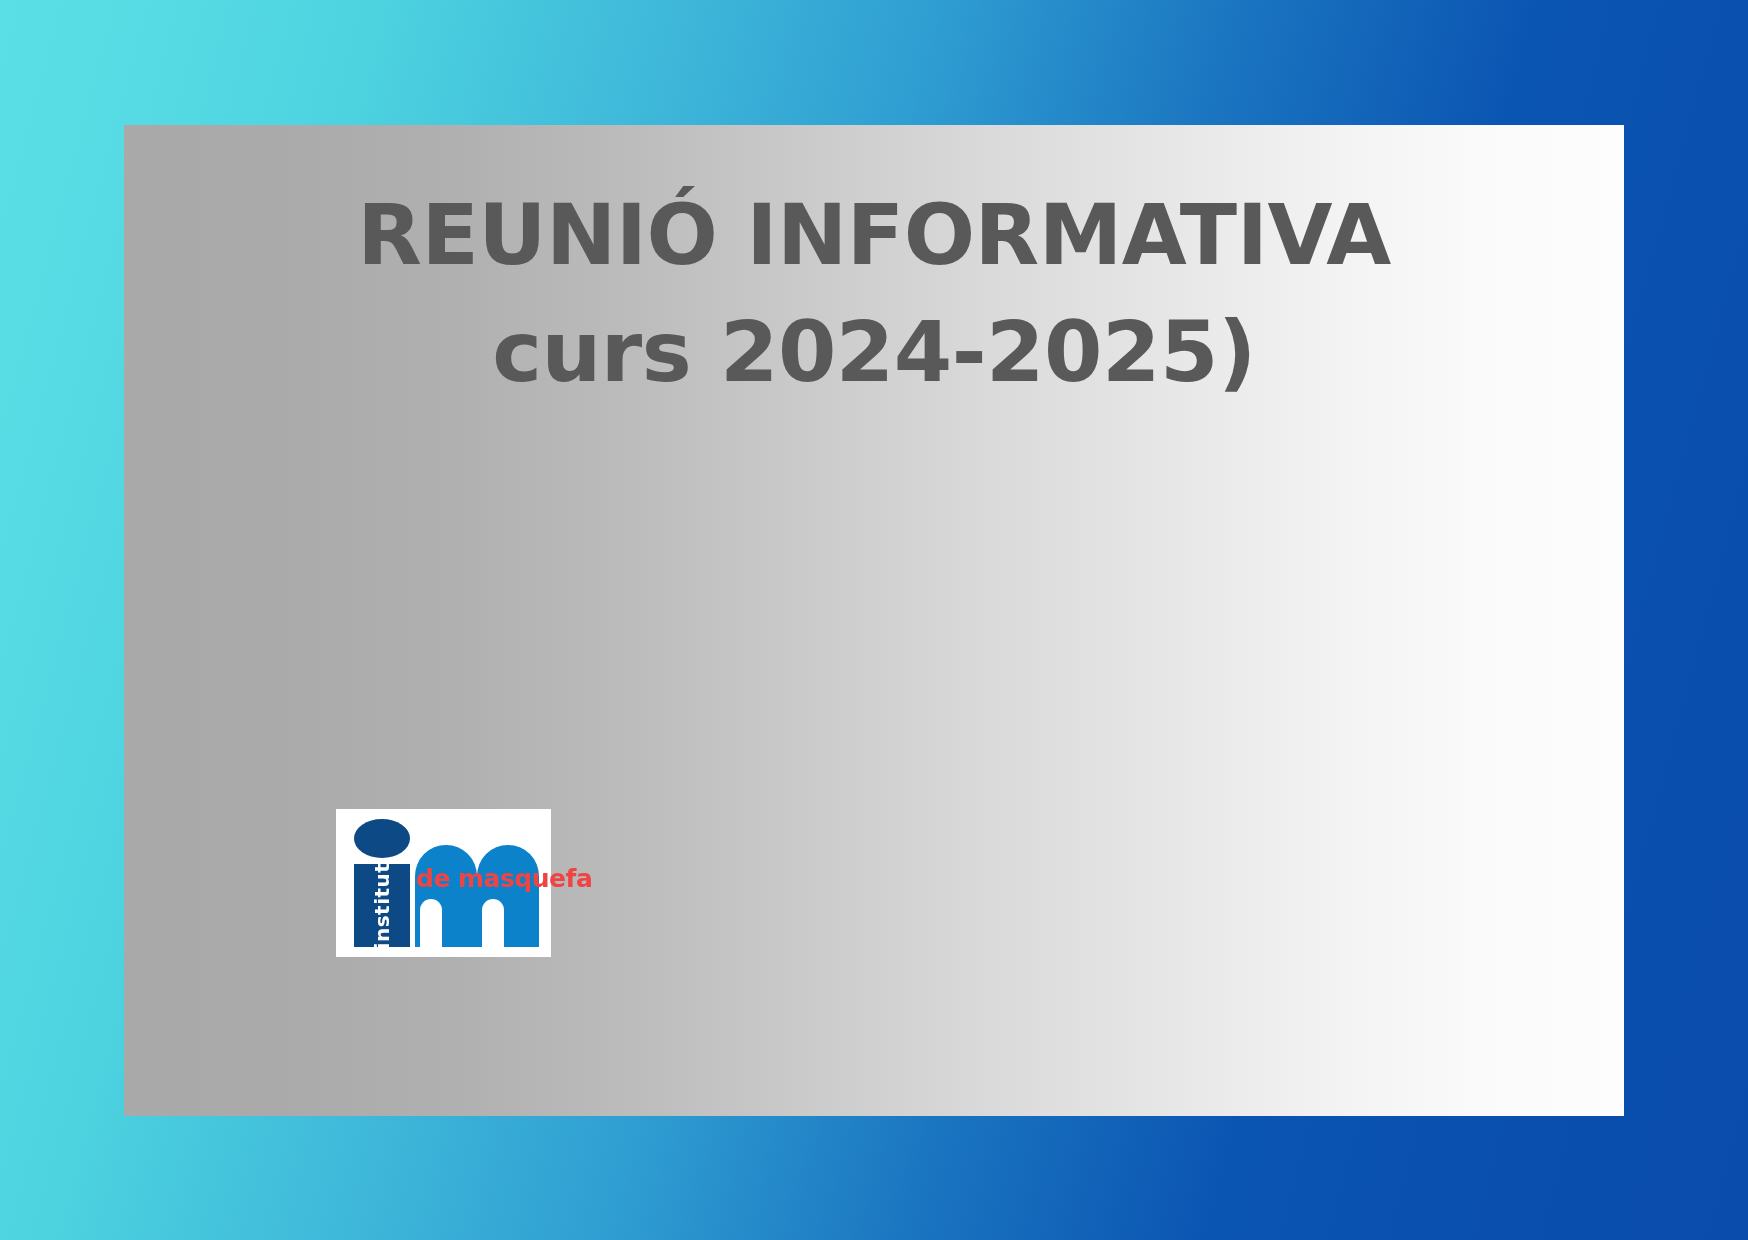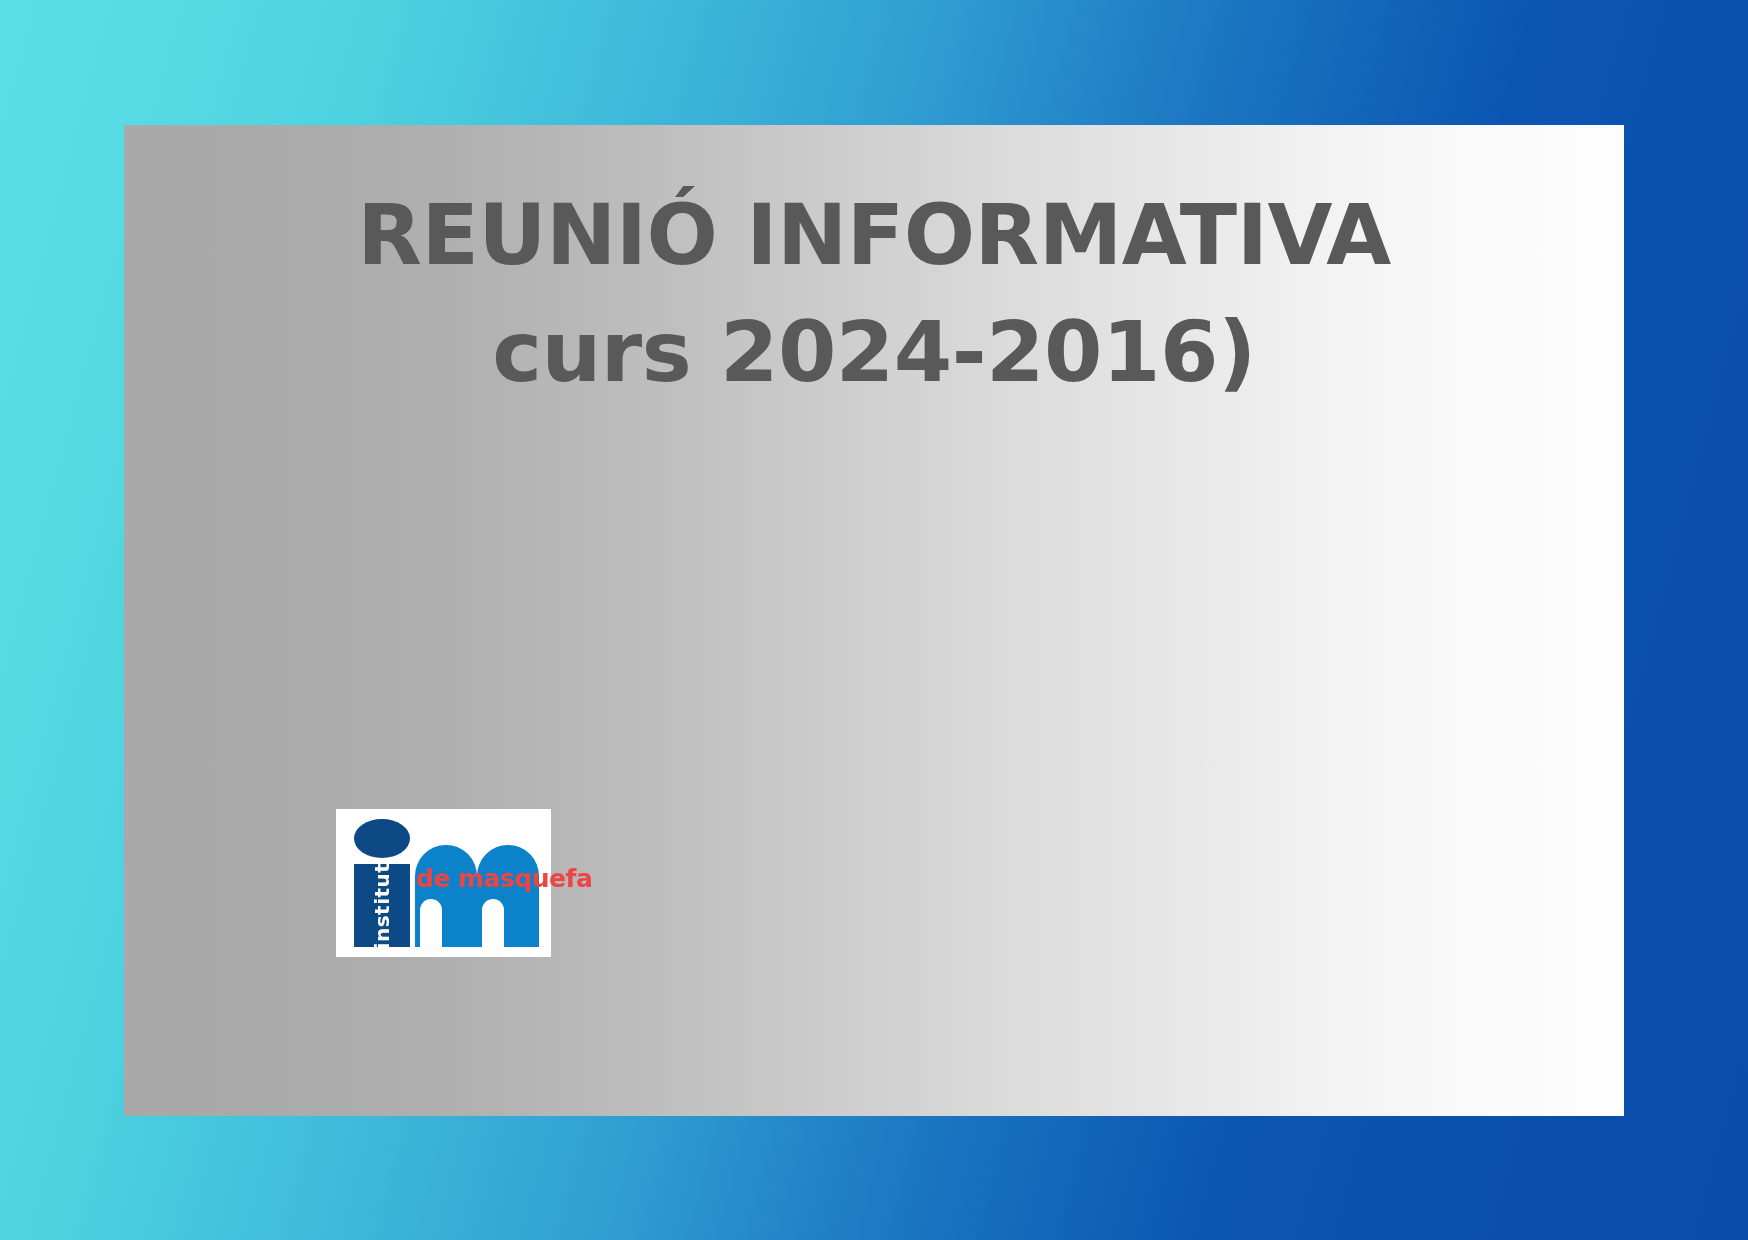--- a/index.html
+++ b/index.html
@@ -155,7 +155,7 @@
 
     <div id="title-block">
       <span class="line">REUNIÓ INFORMATIVA</span>
-      <span class="line">curs 2024-2016)</span>
+      <span class="line">curs 2024-2025)</span>
     </div>
 
     <div id="logo">

